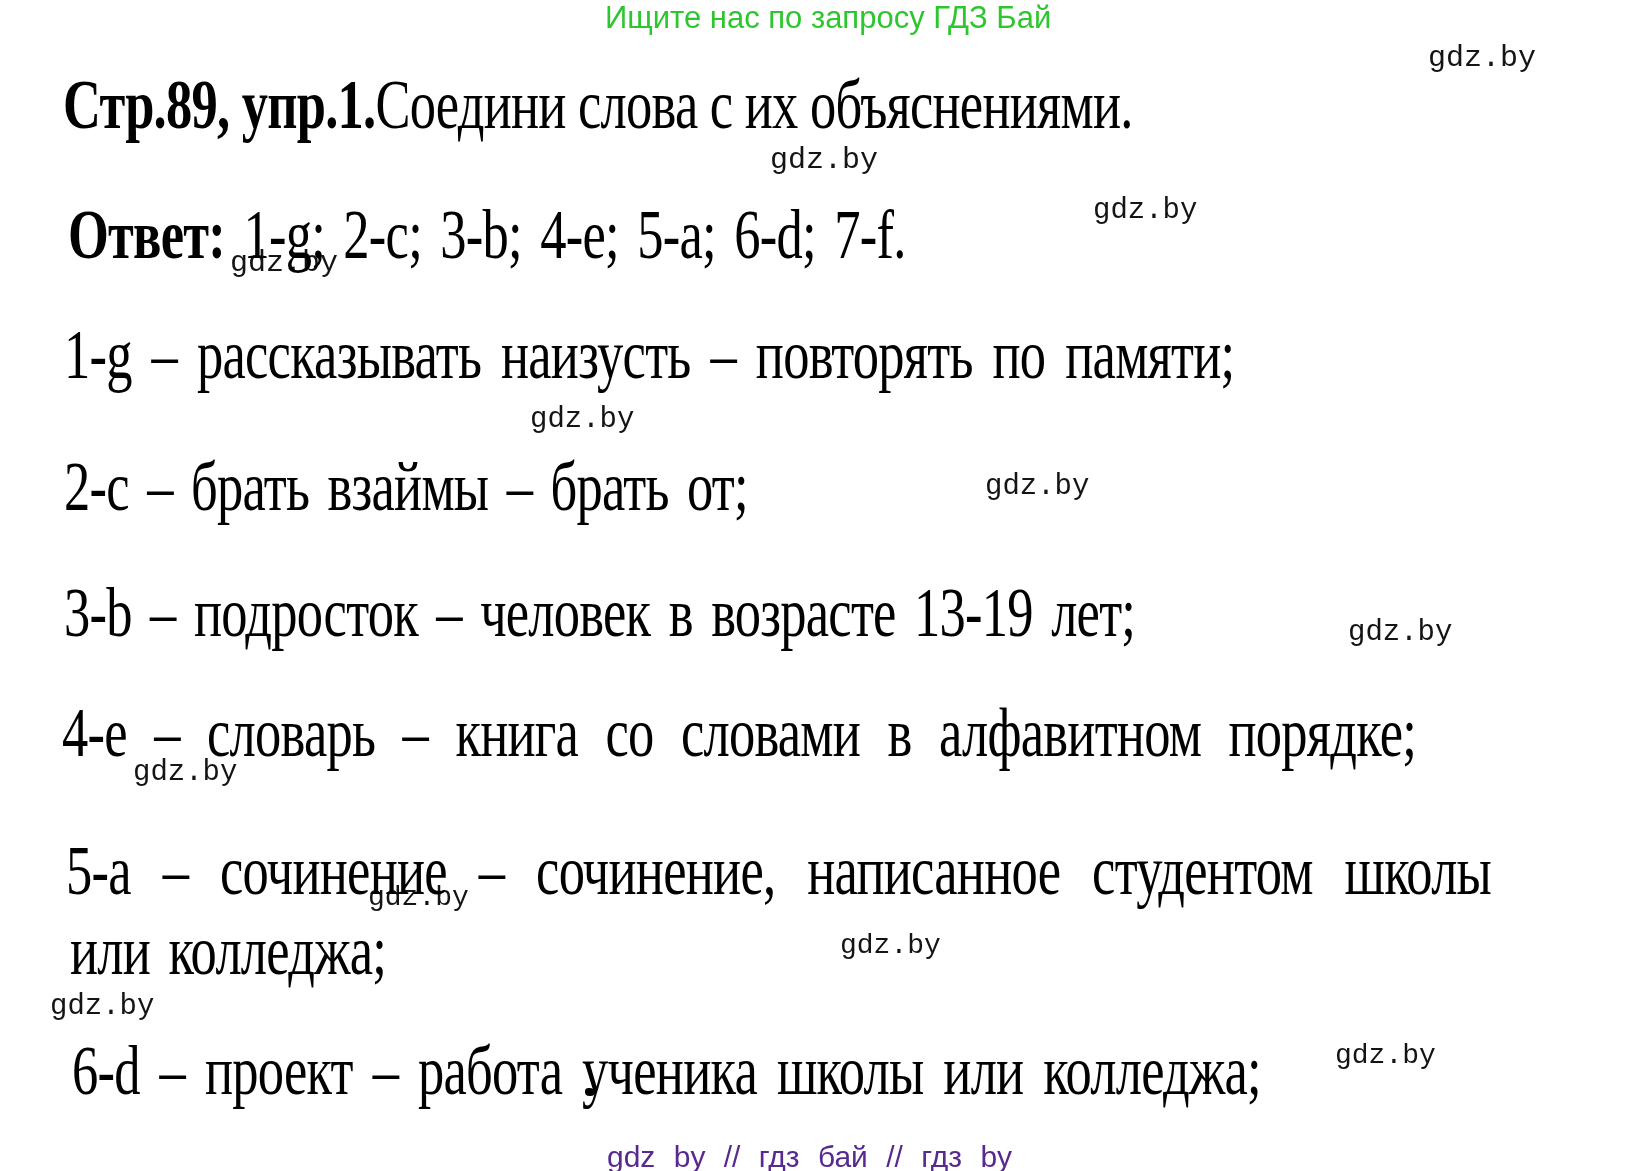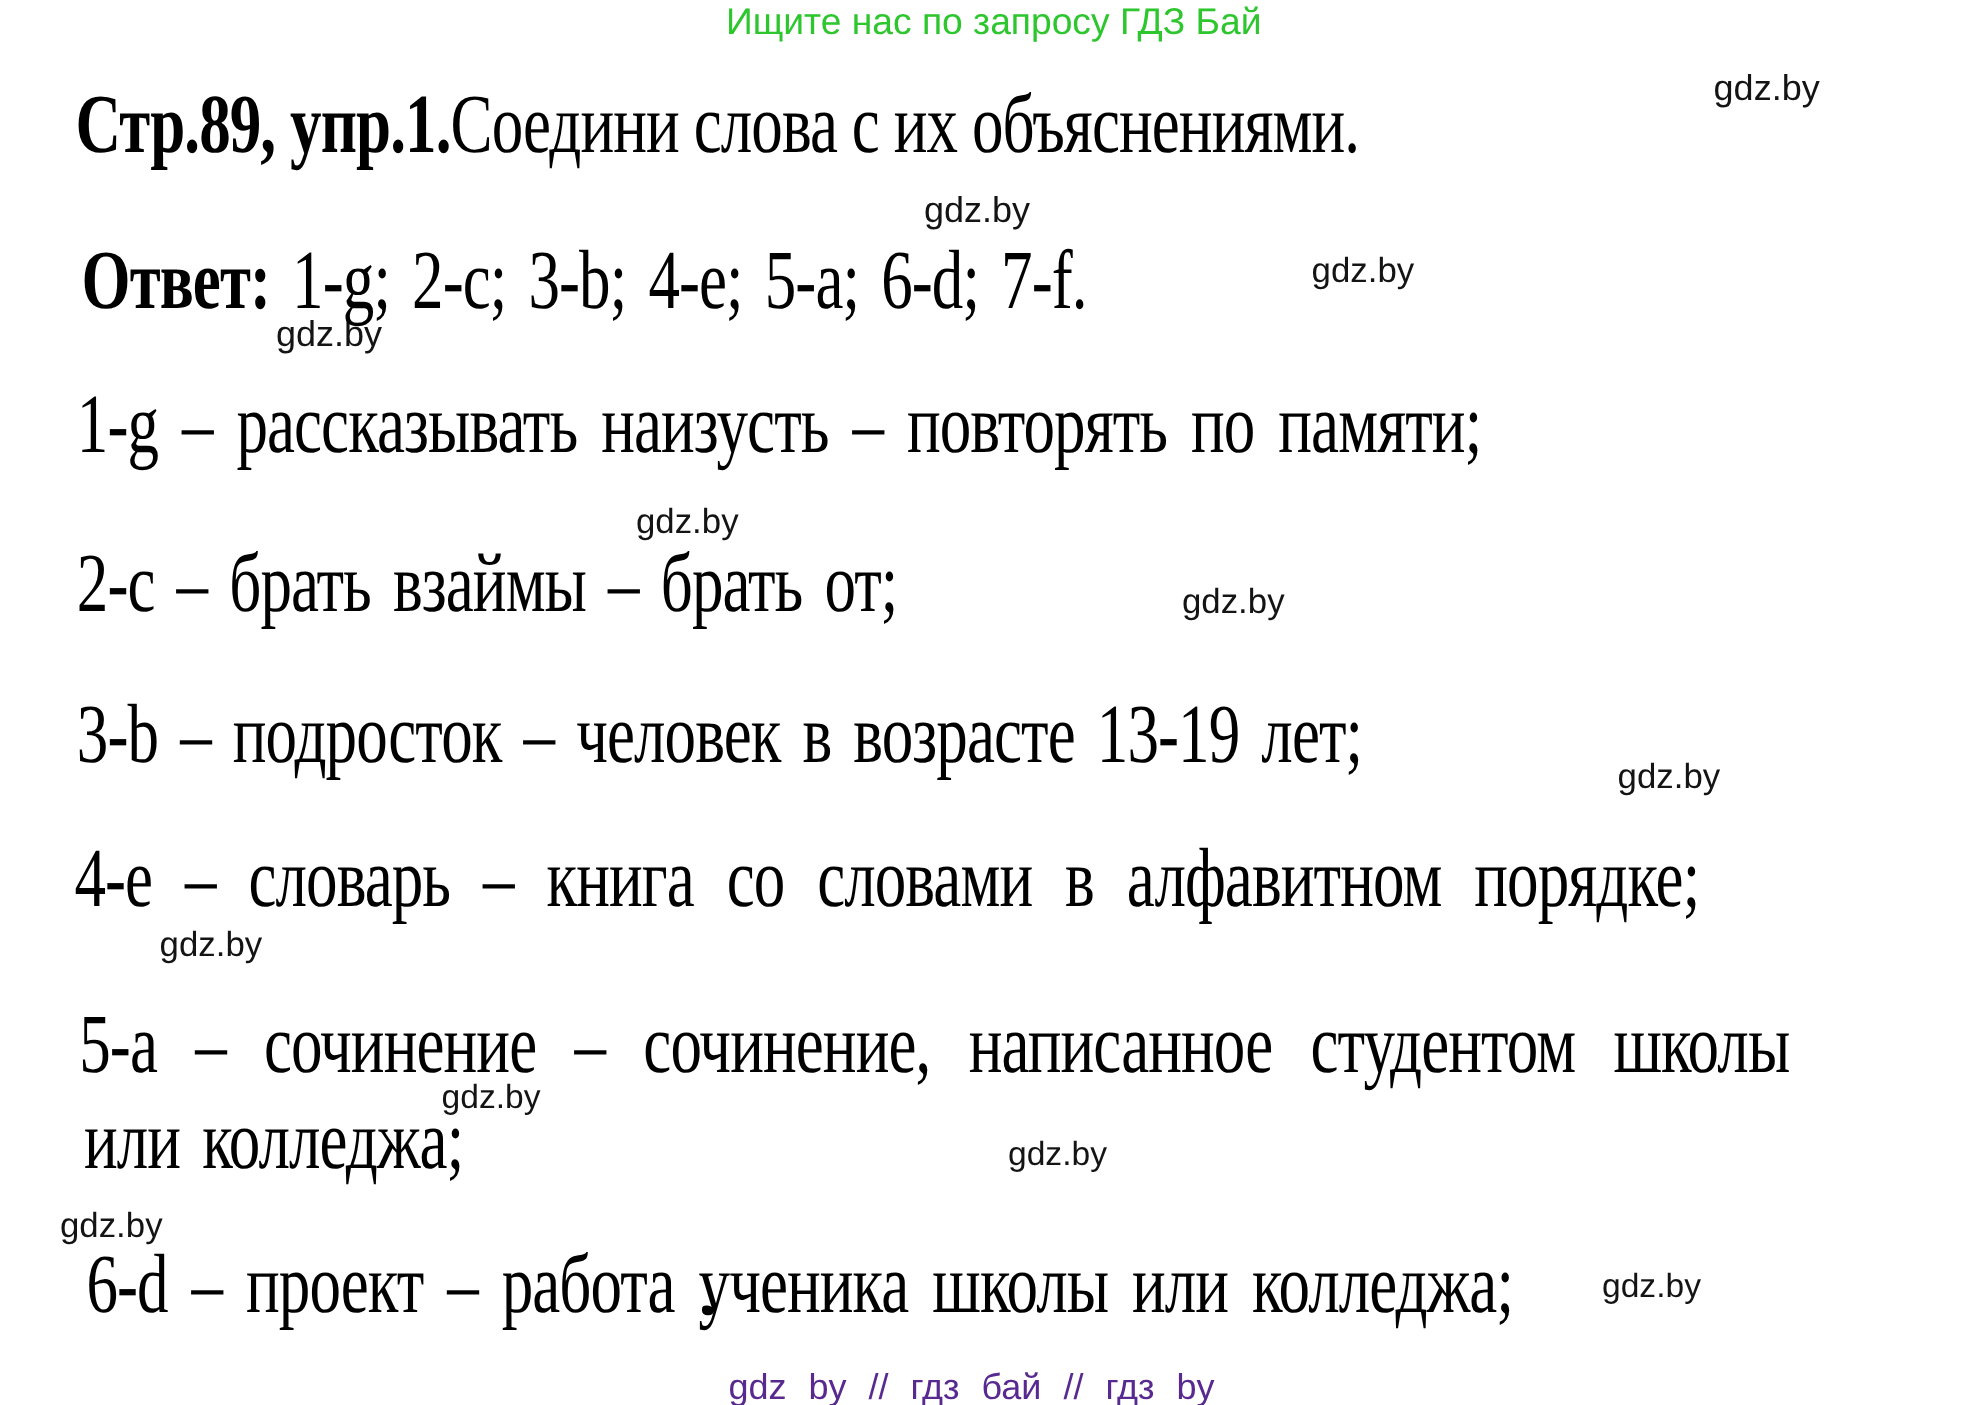--- a/index.html
+++ b/index.html
@@ -33,11 +33,10 @@
   .ws26{word-spacing:26px;}
   
   .wm{
-    font-family:Liberation Sans, sans-serif;
+    font-family:Liberation Mono, monospace;
     font-size:29px;
     line-height:1;
     color:var(--wm);
-    margin-top:16px;
   }
   .promo{
     font-family:"Liberation Sans", sans-serif;

